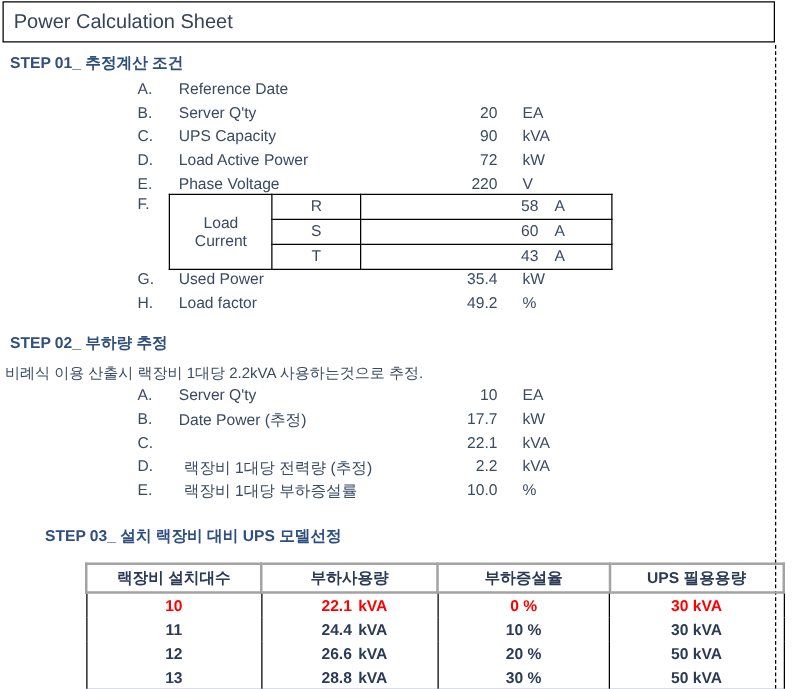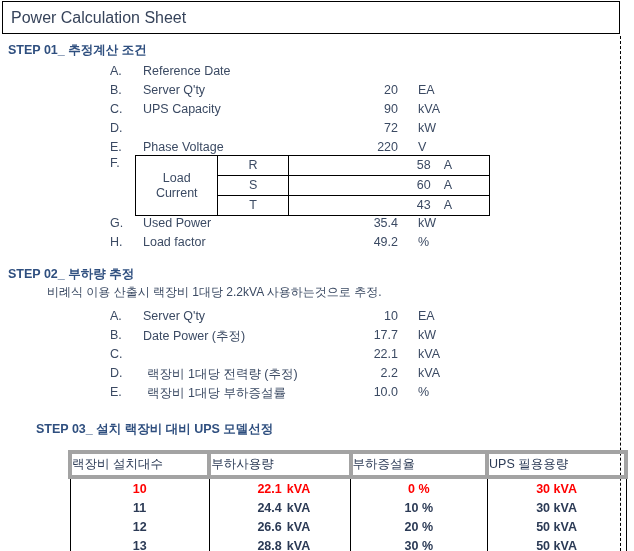--- a/index.html
+++ b/index.html
@@ -249,6 +249,7 @@
 </div>
 <div class="item-row" style="top:121px">
   <span class="item-letter">D.</span>
+  <span class="item-label">Load Active Power</span>
   <span class="item-value">72</span>
   <span class="item-unit">kW</span>
 </div>

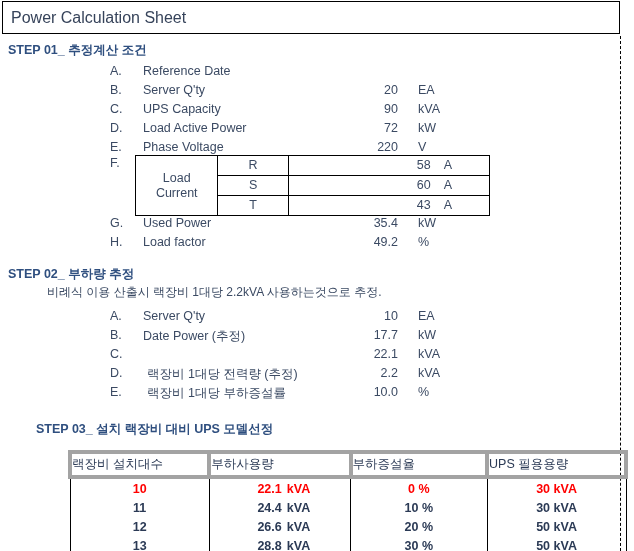--- a/index.html
+++ b/index.html
@@ -63,11 +63,10 @@
   .step-note {
     position: absolute;
     left: 4px;
-    top: 284px;
+    top: 290px;
     font-size: 12px;
     color: #3b4a63;
     white-space: nowrap;
-    margin-left: 43px;
   }
 
   

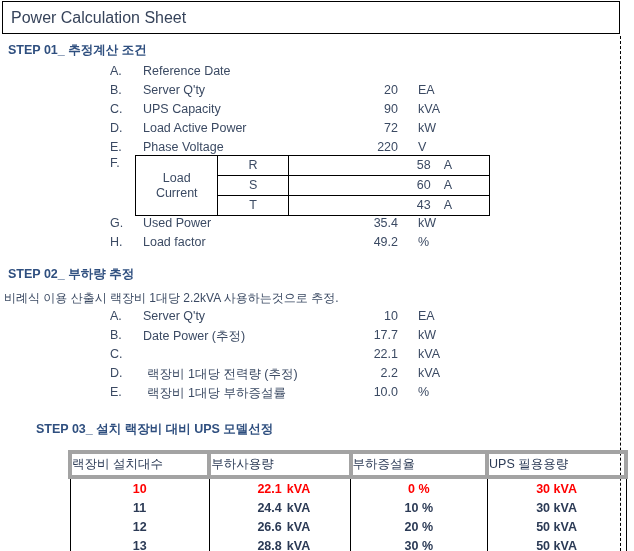--- a/index.html
+++ b/index.html
@@ -174,11 +174,11 @@
     font-weight: bold;
   }
   .res-table th {
-    border: 4px solid #a3a3a3;
+    border: 2px solid #a3a3a3;
     height: 21px;
-    font-weight: normal;
+    font-weight: bold;
     color: #2b3a55;
-    text-align: left;
+    text-align: center;
     font-size: 12.5px;
     padding: 0;
   }

